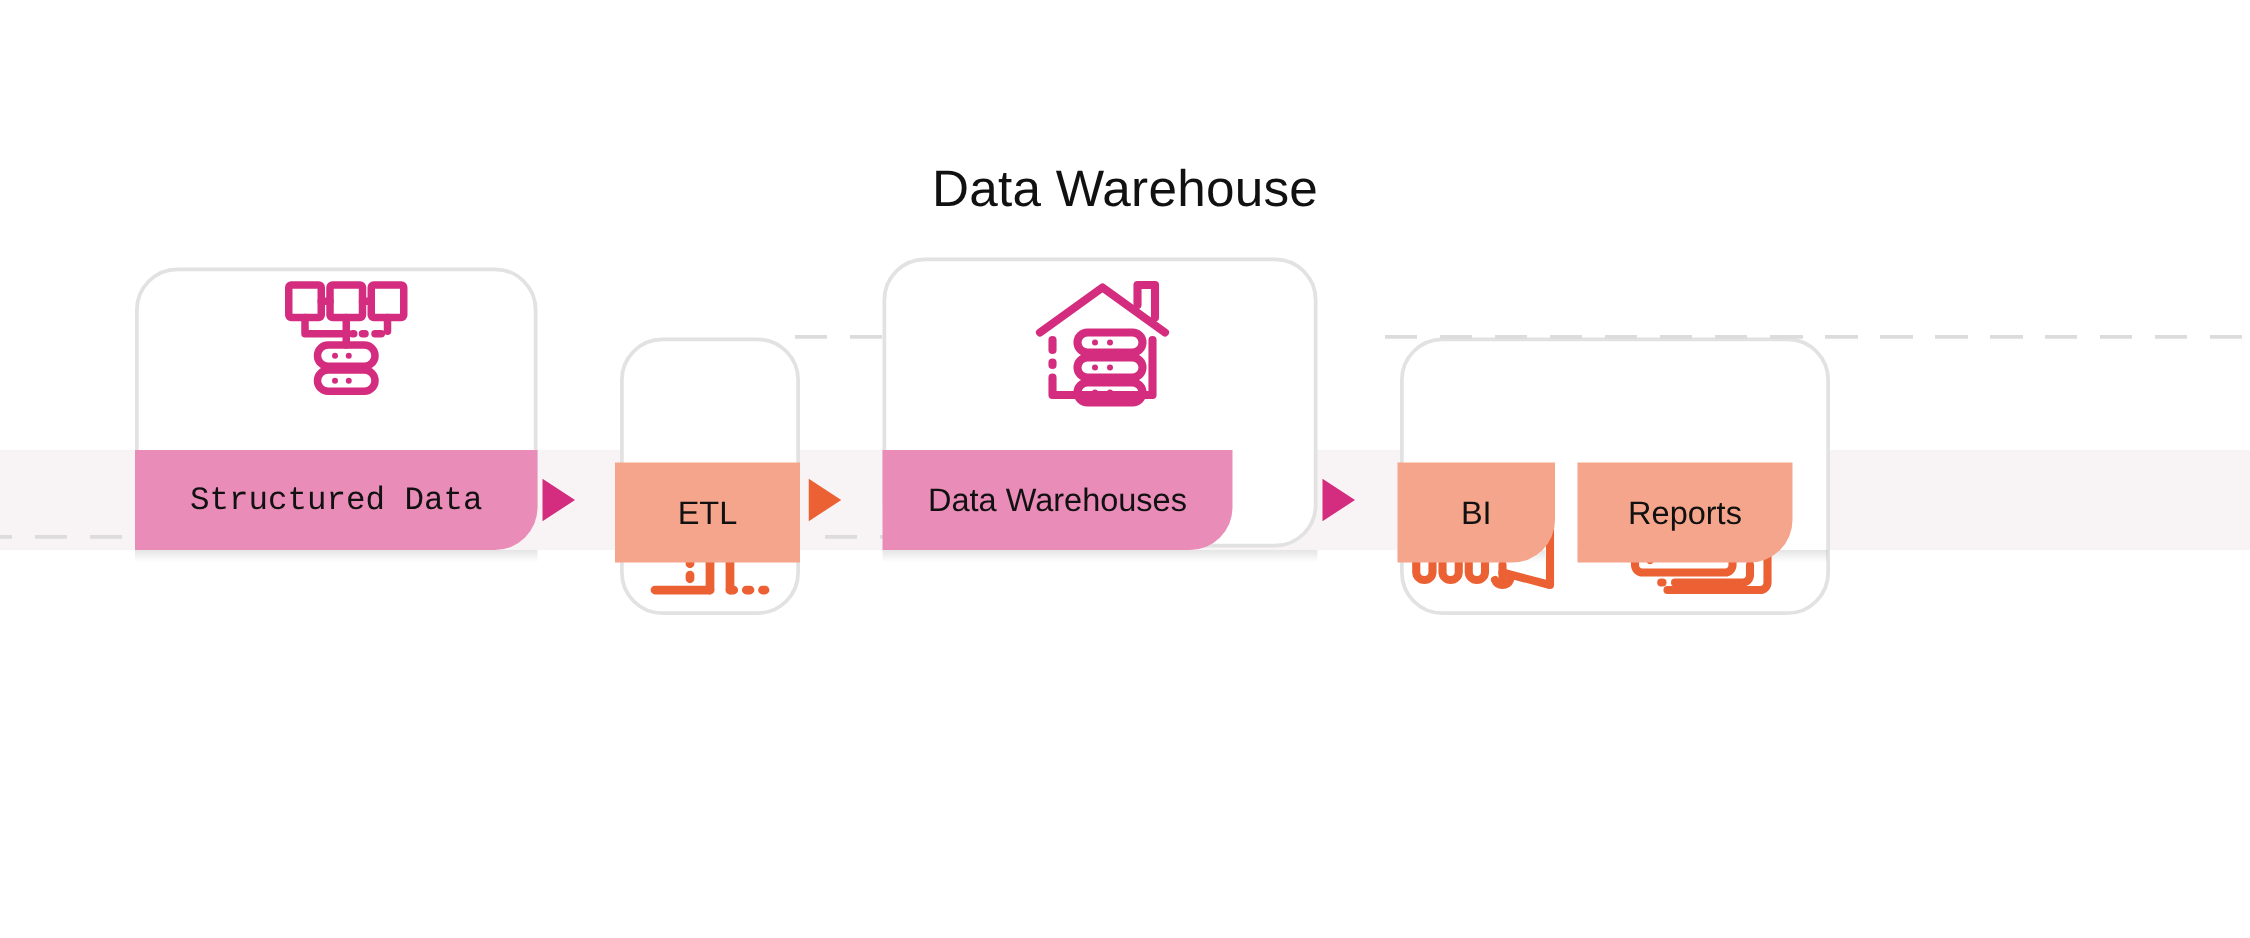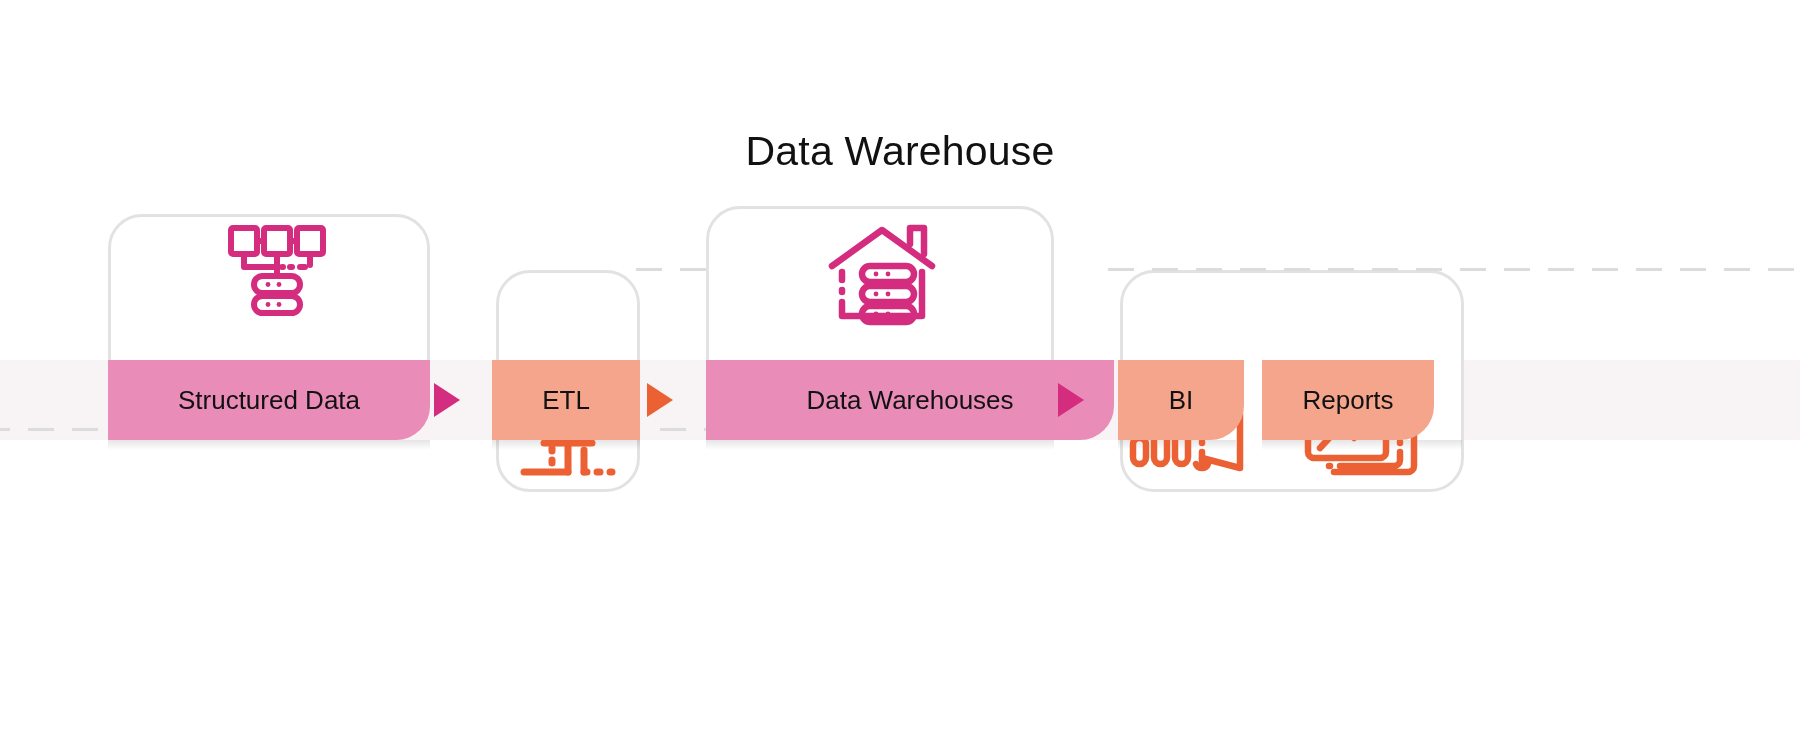--- a/index.html
+++ b/index.html
@@ -136,7 +136,7 @@
     </svg>
   </div>
 
-  <div class="strip pink br" style="left:108px; width:322px;">Structured Data</div>
+  <div class="strip pink br" style="left:108px; width:322px;font-family:Liberation Mono, monospace;">Structured Data</div>
   <div class="strip-shadow" style="left:108px; width:322px;"></div>
 
   <div class="arrow pink" style="left:434px; top:383px;"></div>

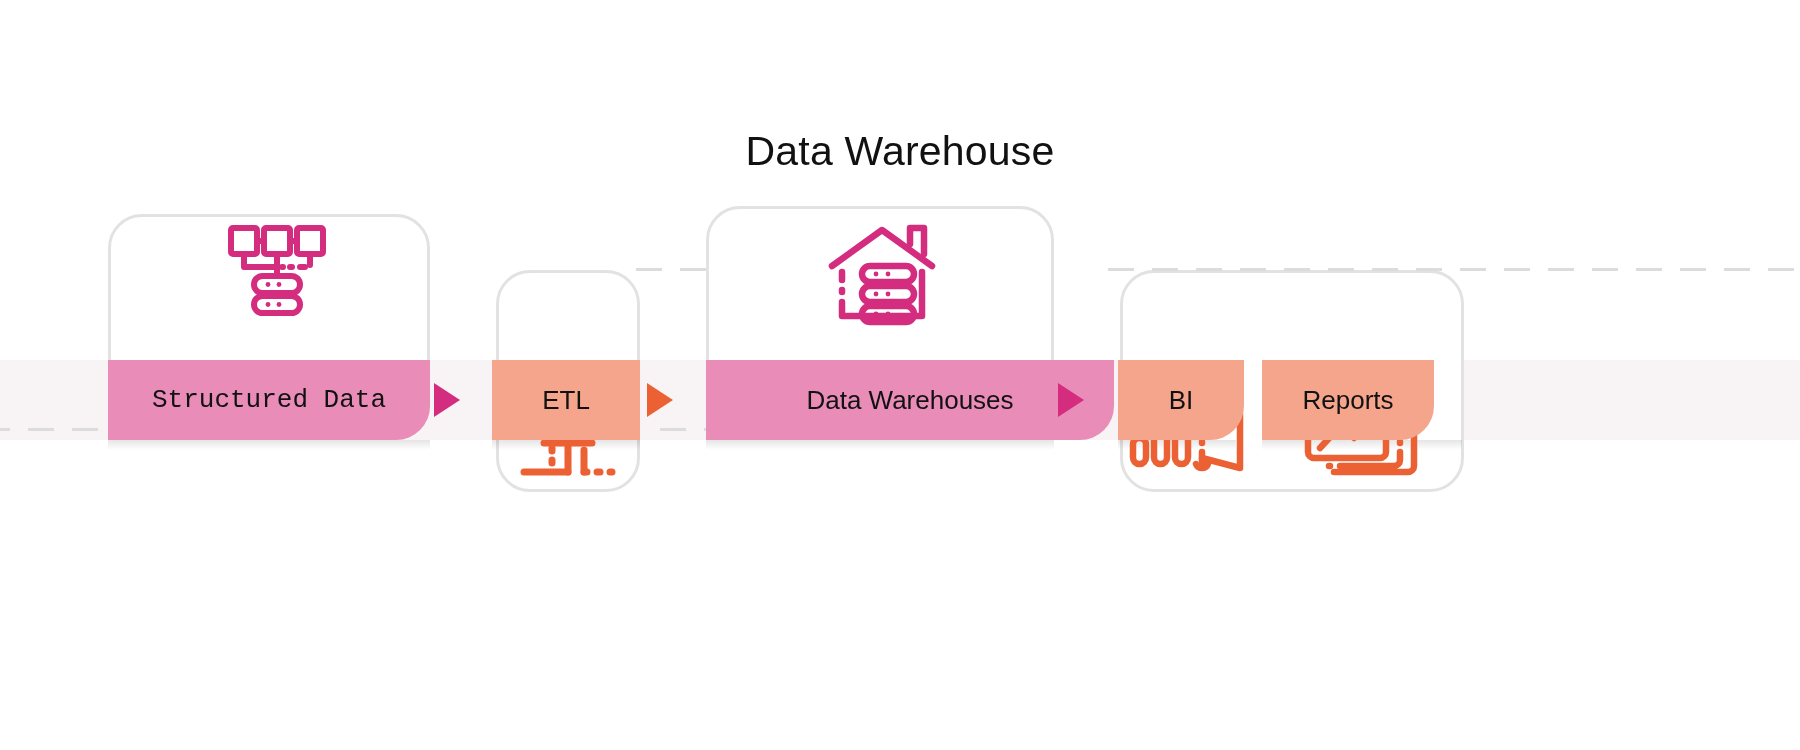--- a/index.html
+++ b/index.html
@@ -68,7 +68,7 @@
     z-index: 6;
   }
   .strip.pink  { background: #e98cb8; }
-  .strip.peach { background: #f5a58b; }
+  .strip.peach { background: #f5a58b; margin-top: 10px; }
 
   
   .strip.br { border-bottom-right-radius: 34px; }

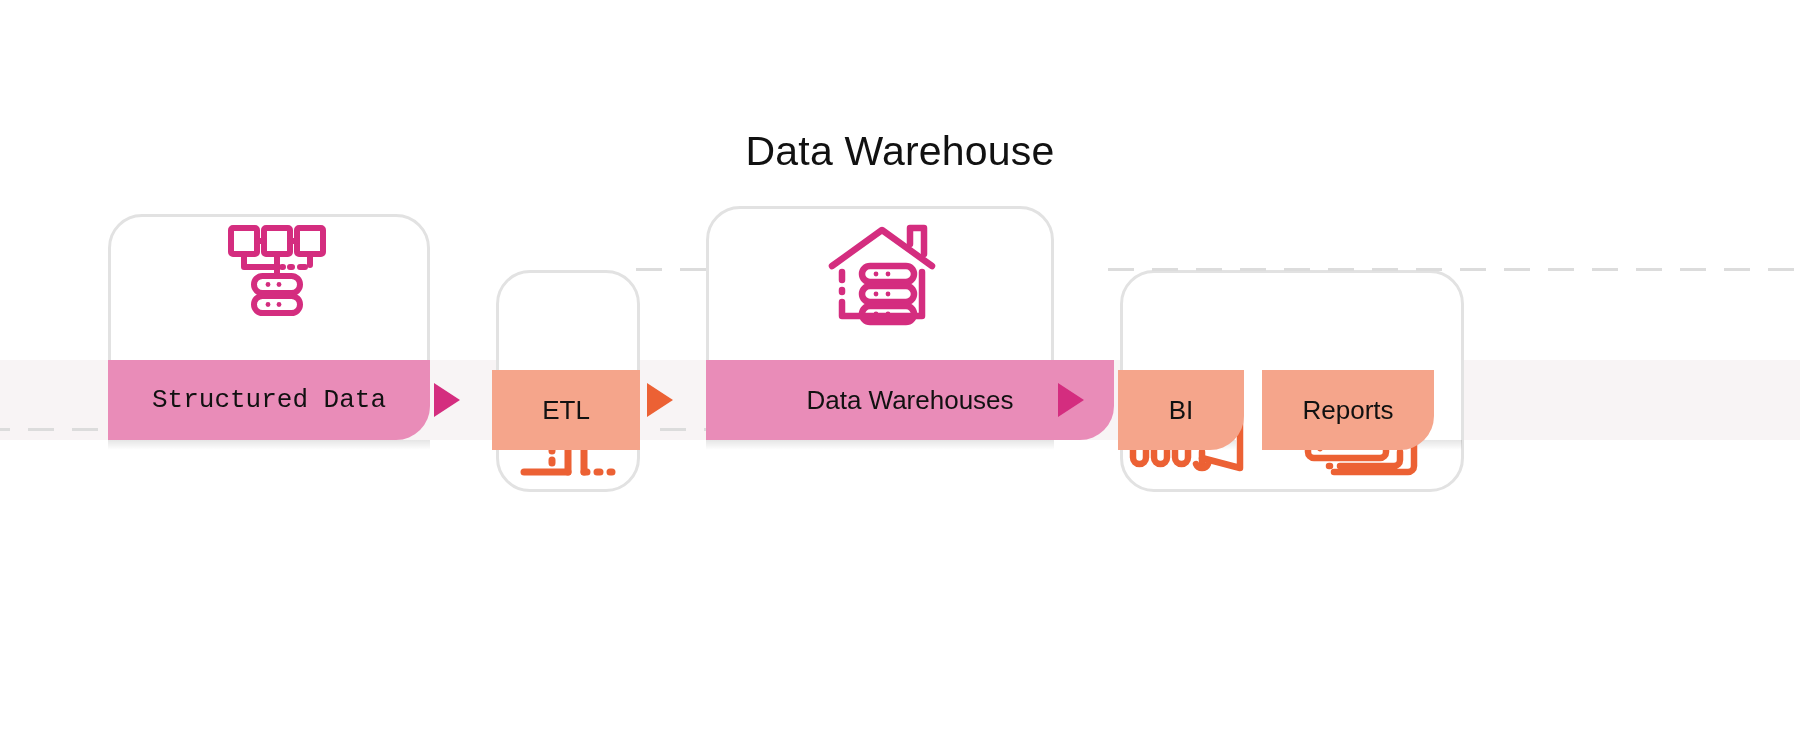--- a/index.html
+++ b/index.html
@@ -188,7 +188,7 @@
     </svg>
   </div>
 
-  <div class="strip pink br" style="left:706px; width:408px;">Data Warehouses</div>
+  <div class="strip pink br" style="left:706px; width:280px;">Data Warehouses</div>
   <div class="strip-shadow" style="left:706px; width:348px;"></div>
 
   <div class="arrow pink" style="left:1058px; top:383px;"></div>

